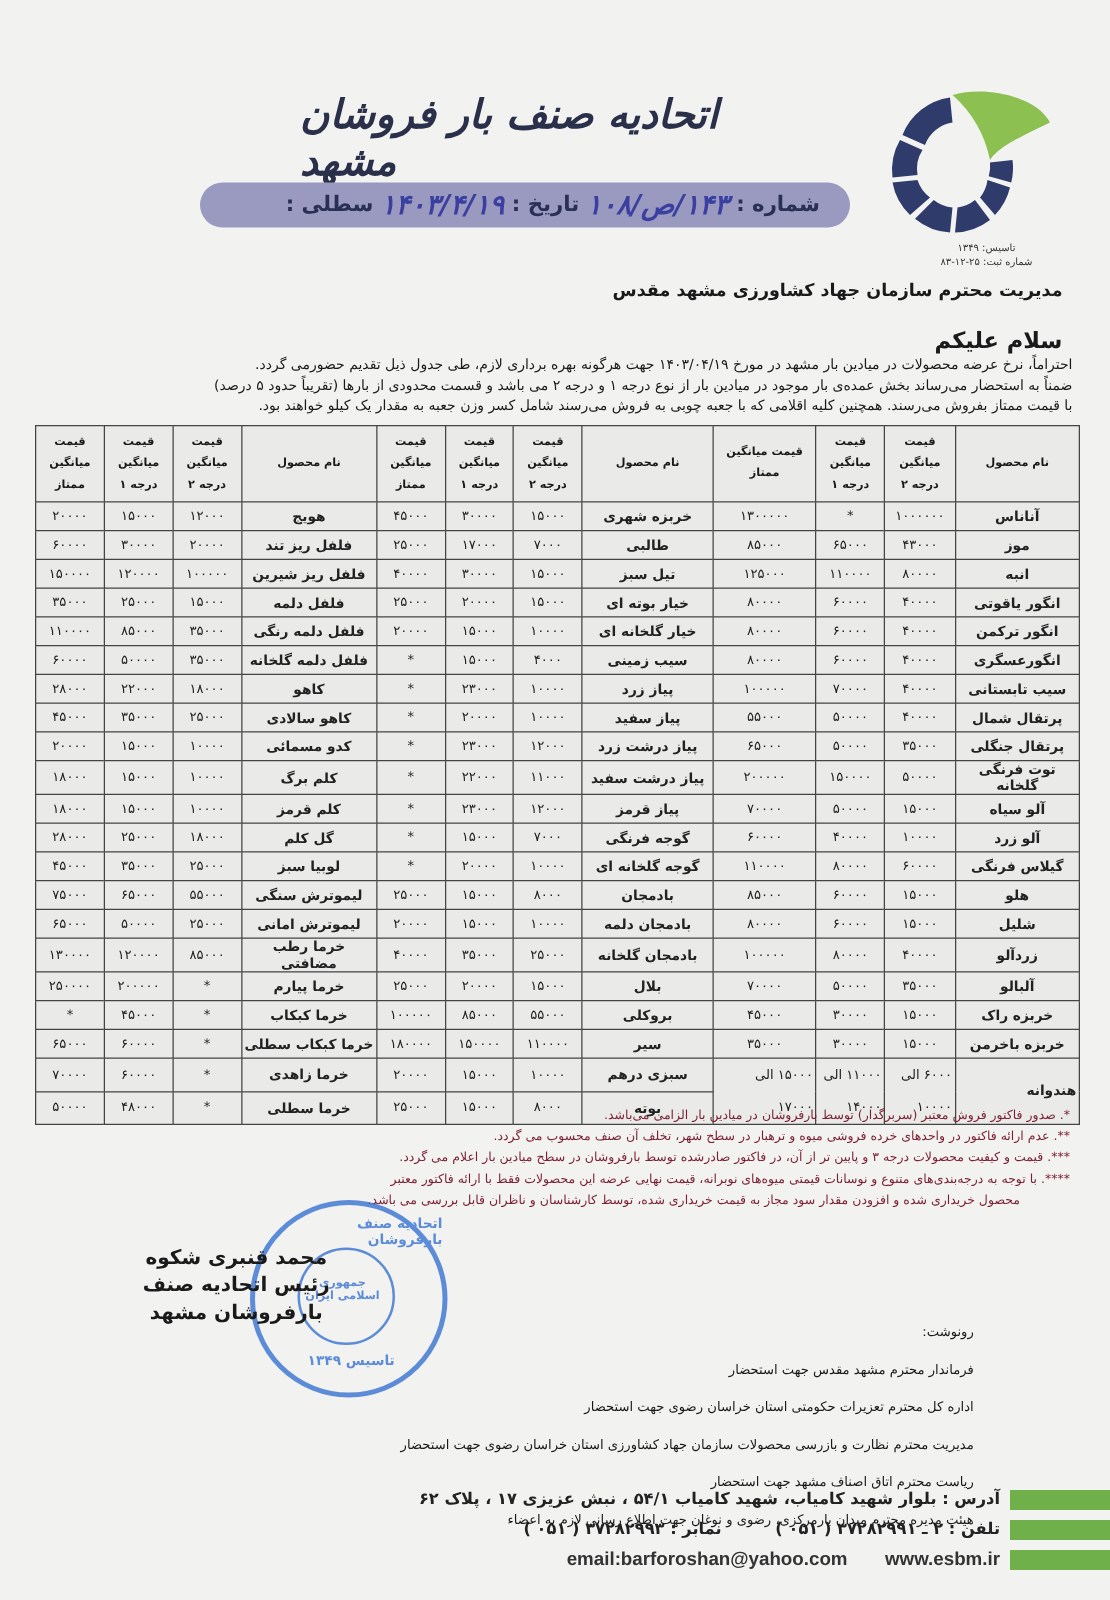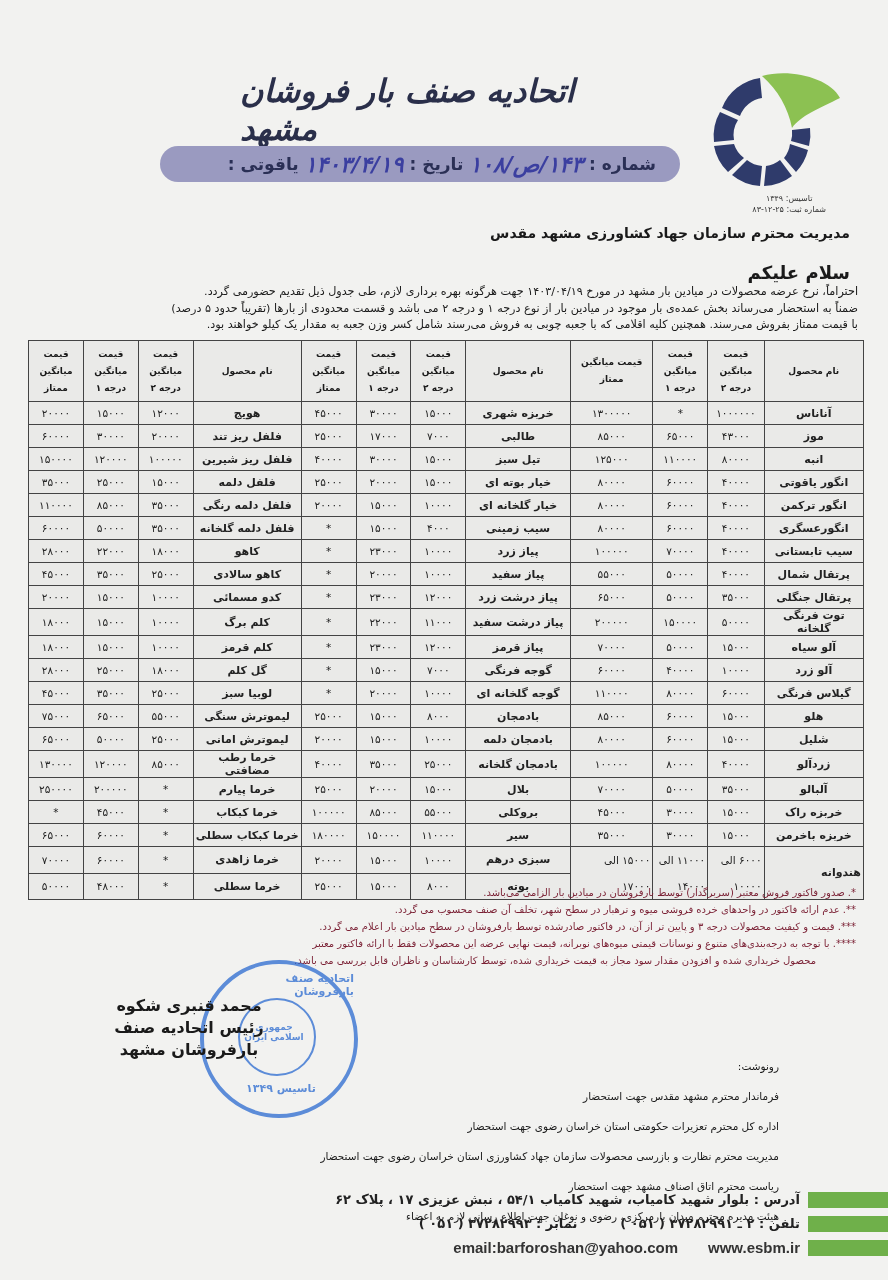--- a/index.html
+++ b/index.html
@@ -59,7 +59,7 @@
   <span class="hand">۱۴۳/ص/۱۰۸</span>
   <span>تاریخ :</span>
   <span class="hand">۱۴۰۳/۴/۱۹</span>
-  <span>یاقوتی :</span>
+  <span>سطلی :</span>
 </div>
 
 <div class="recipient">مدیریت محترم سازمان جهاد کشاورزی مشهد مقدس</div>

